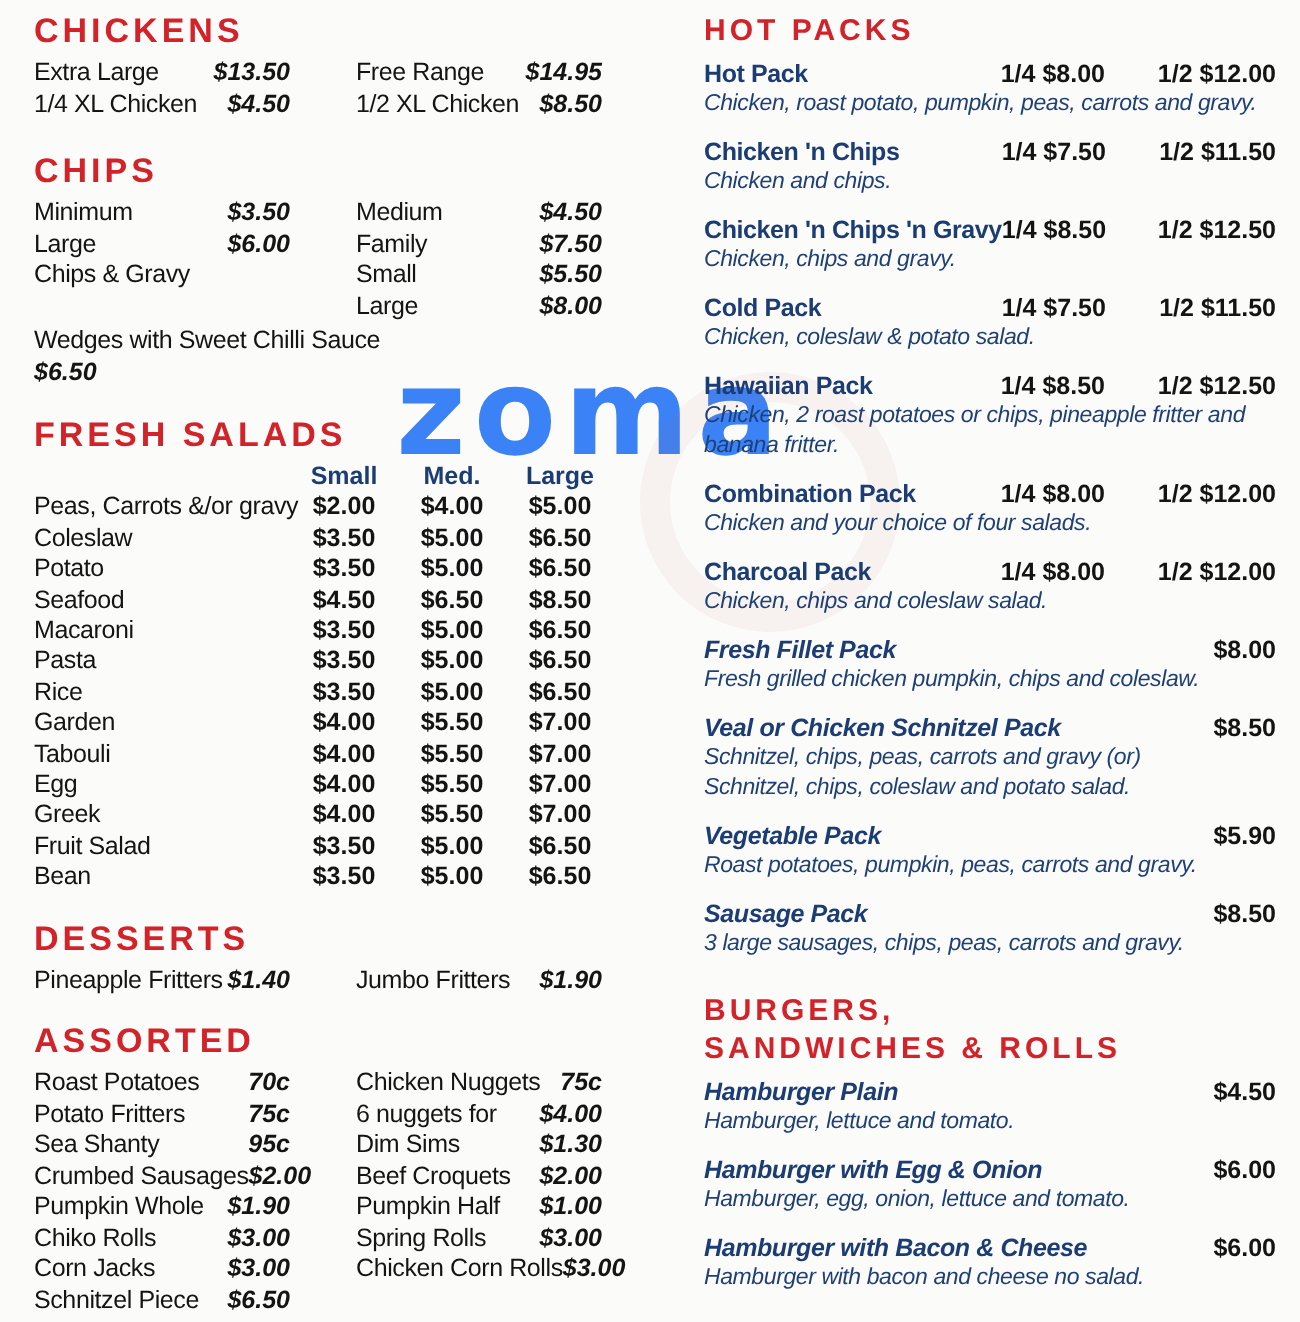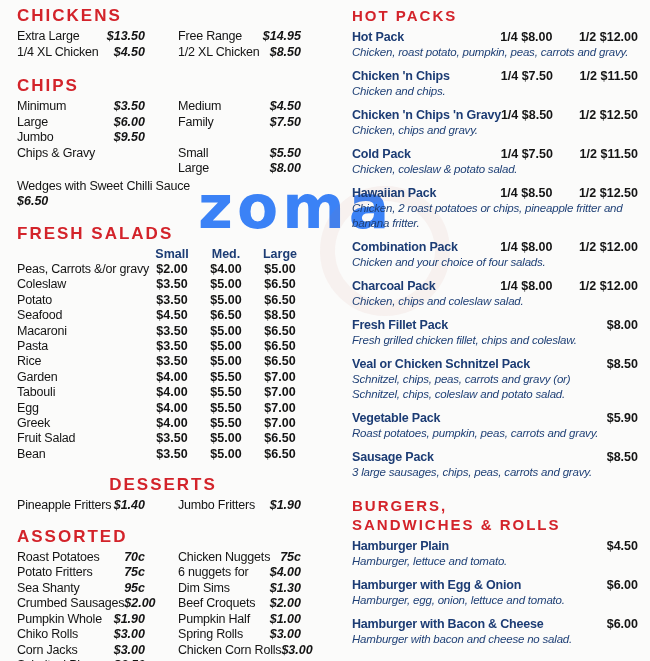--- a/index.html
+++ b/index.html
@@ -99,16 +99,6 @@
         </div>
         <div class="prow">
           <div class="cell c1">
-            <span class="lbl">Jumbo</span>
-            <span class="prc">$9.50</span>
-          </div>
-          <div class="cell c2">
-            <span class="lbl"></span>
-            <span class="prc"></span>
-          </div>
-        </div>
-        <div class="prow">
-          <div class="cell c1">
             <span class="lbl">Chips &amp; Gravy</span>
             <span class="prc"></span>
           </div>

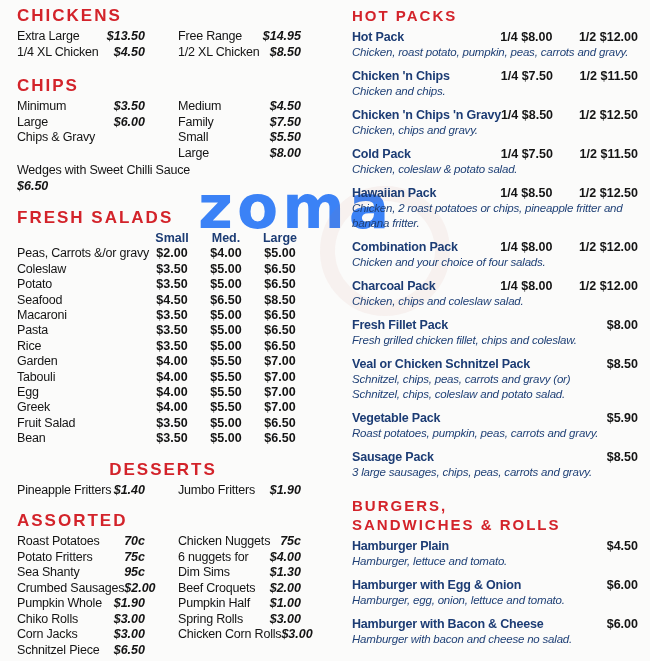--- a/index.html
+++ b/index.html
@@ -39,7 +39,7 @@
   .phead{display:flex;font-size:12.5px;line-height:15px;align-items:baseline;}
   .pname{color:#1c3c74;font-weight:700;white-space:nowrap;letter-spacing:-0.2px;}
   .pname-fixed{width:153px;}
-  .pname-grow{flex:1;}
+  .pname-grow{flex:1;font-style:italic;}
   .pq{width:81px;font-weight:700;white-space:nowrap;}
   .ph{margin-left:auto;font-weight:700;white-space:nowrap;}
   .pdesc{font-size:11.5px;line-height:15px;font-style:italic;color:#1f4076;

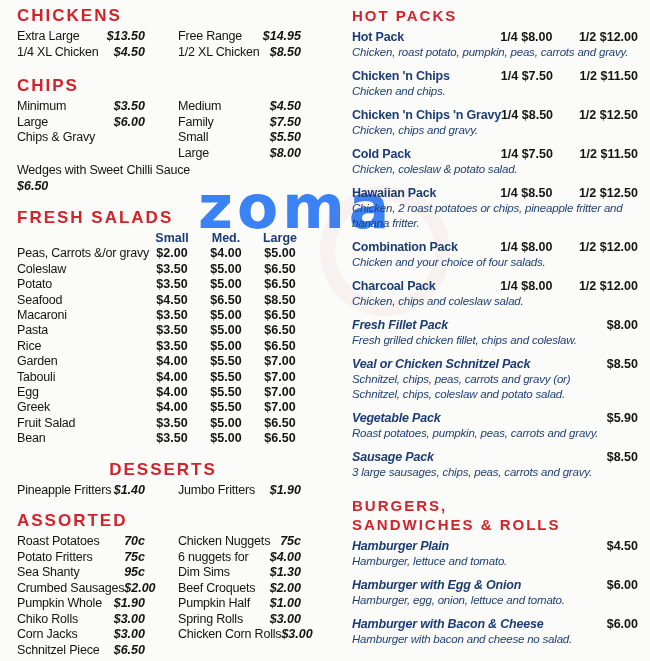--- a/index.html
+++ b/index.html
@@ -373,7 +373,7 @@
             <span class="pname pname-grow">Fresh Fillet Pack</span>
             <span class="ph">$8.00</span>
           </div>
-          <div class="pdesc">Fresh grilled chicken fillet, chips and coleslaw.</div>
+          <div class="pdesc">Fresh grilled chicken pumpkin, chips and coleslaw.</div>
         </div>
         <div class="pack">
           <div class="phead">

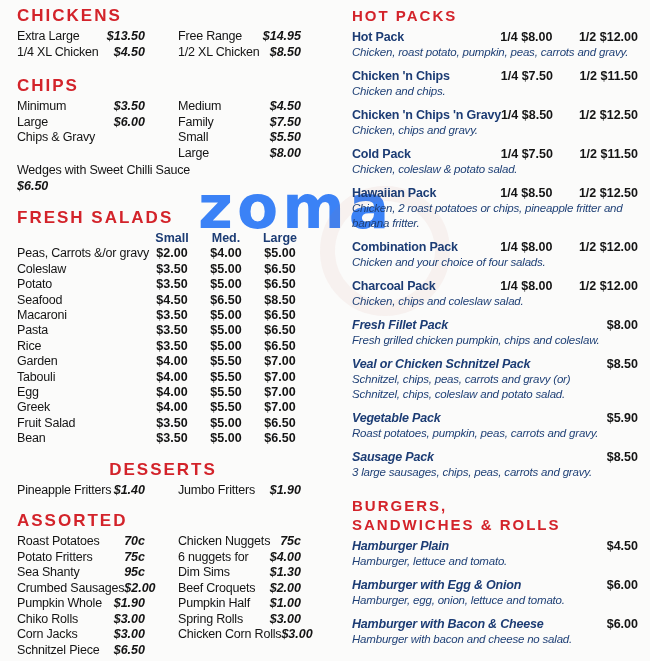--- a/index.html
+++ b/index.html
@@ -18,7 +18,7 @@
   .titleblock{margin-bottom:5px;}
   
   .sec-l1{margin-top:2px;} .sec-l2{margin-top:17px;} .sec-l3{margin-top:15px;}
-  .sec-l4{margin-top:14px;text-align:center;} .sec-l5{margin-top:14px;}
+  .sec-l4{margin-top:14px;} .sec-l5{margin-top:14px;}
   
   .sec-r1{margin-top:2px;} .sec-r2{margin-top:16px;}
   

